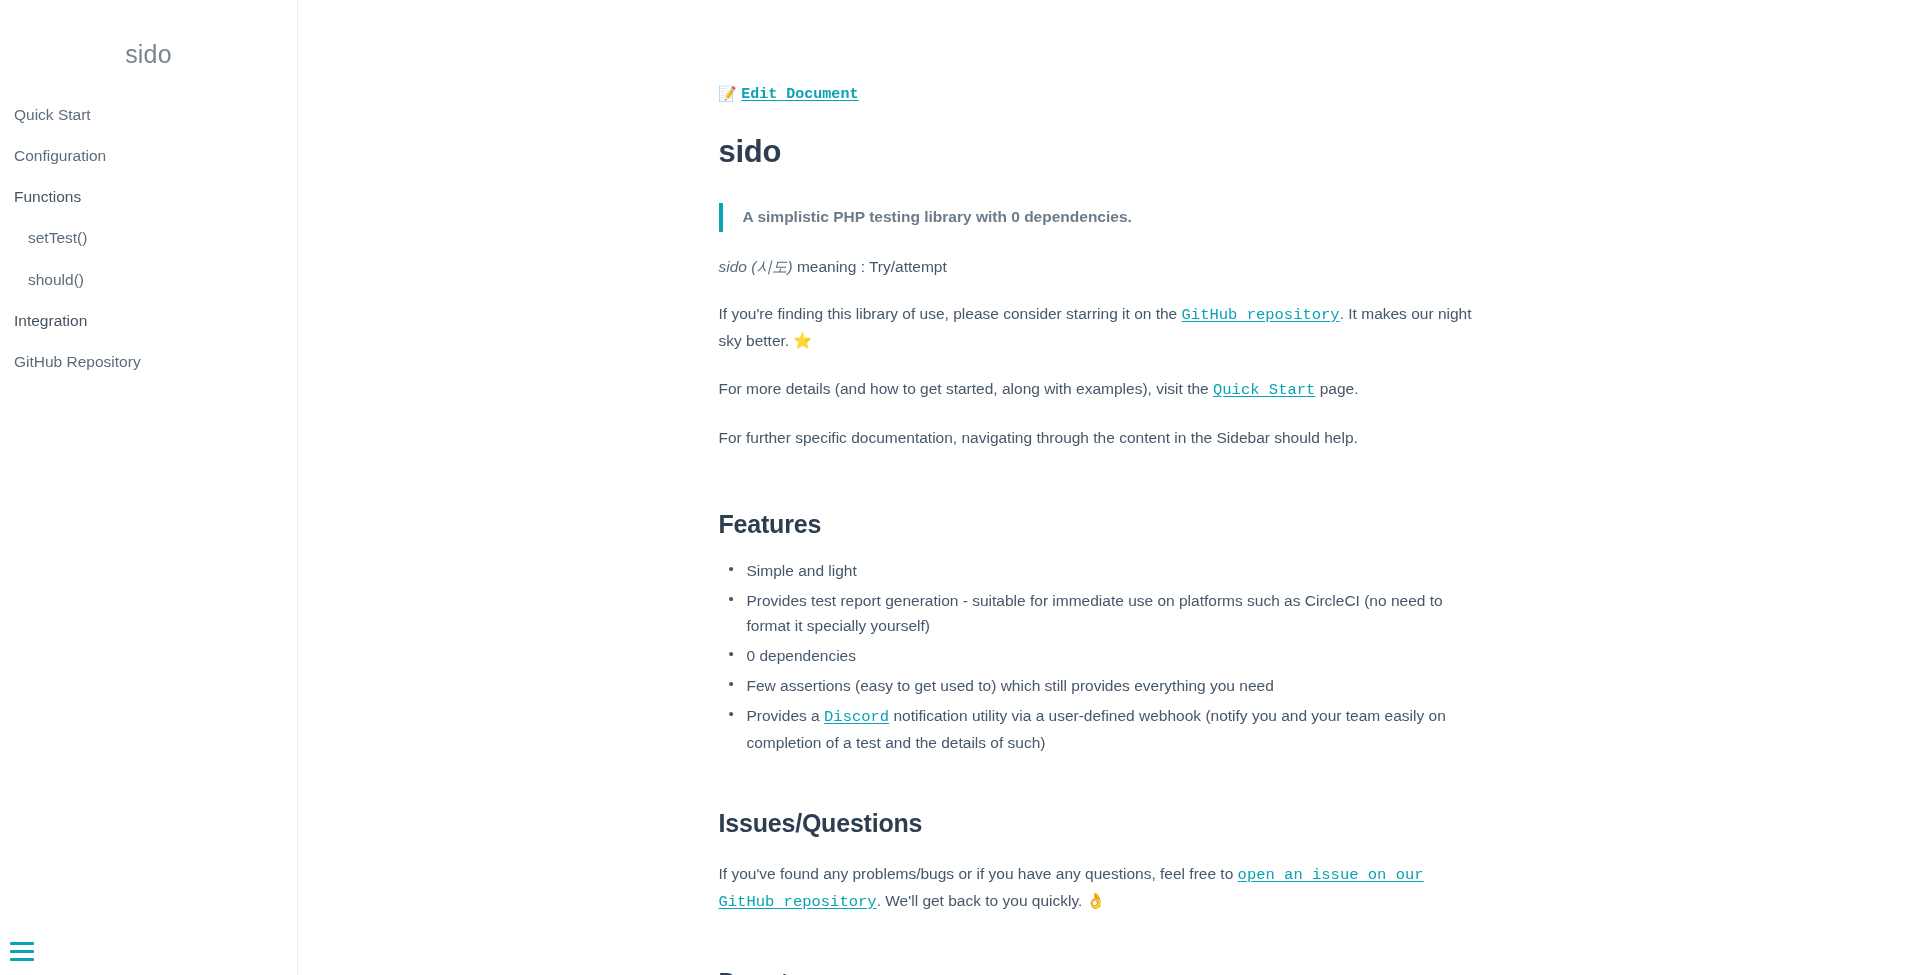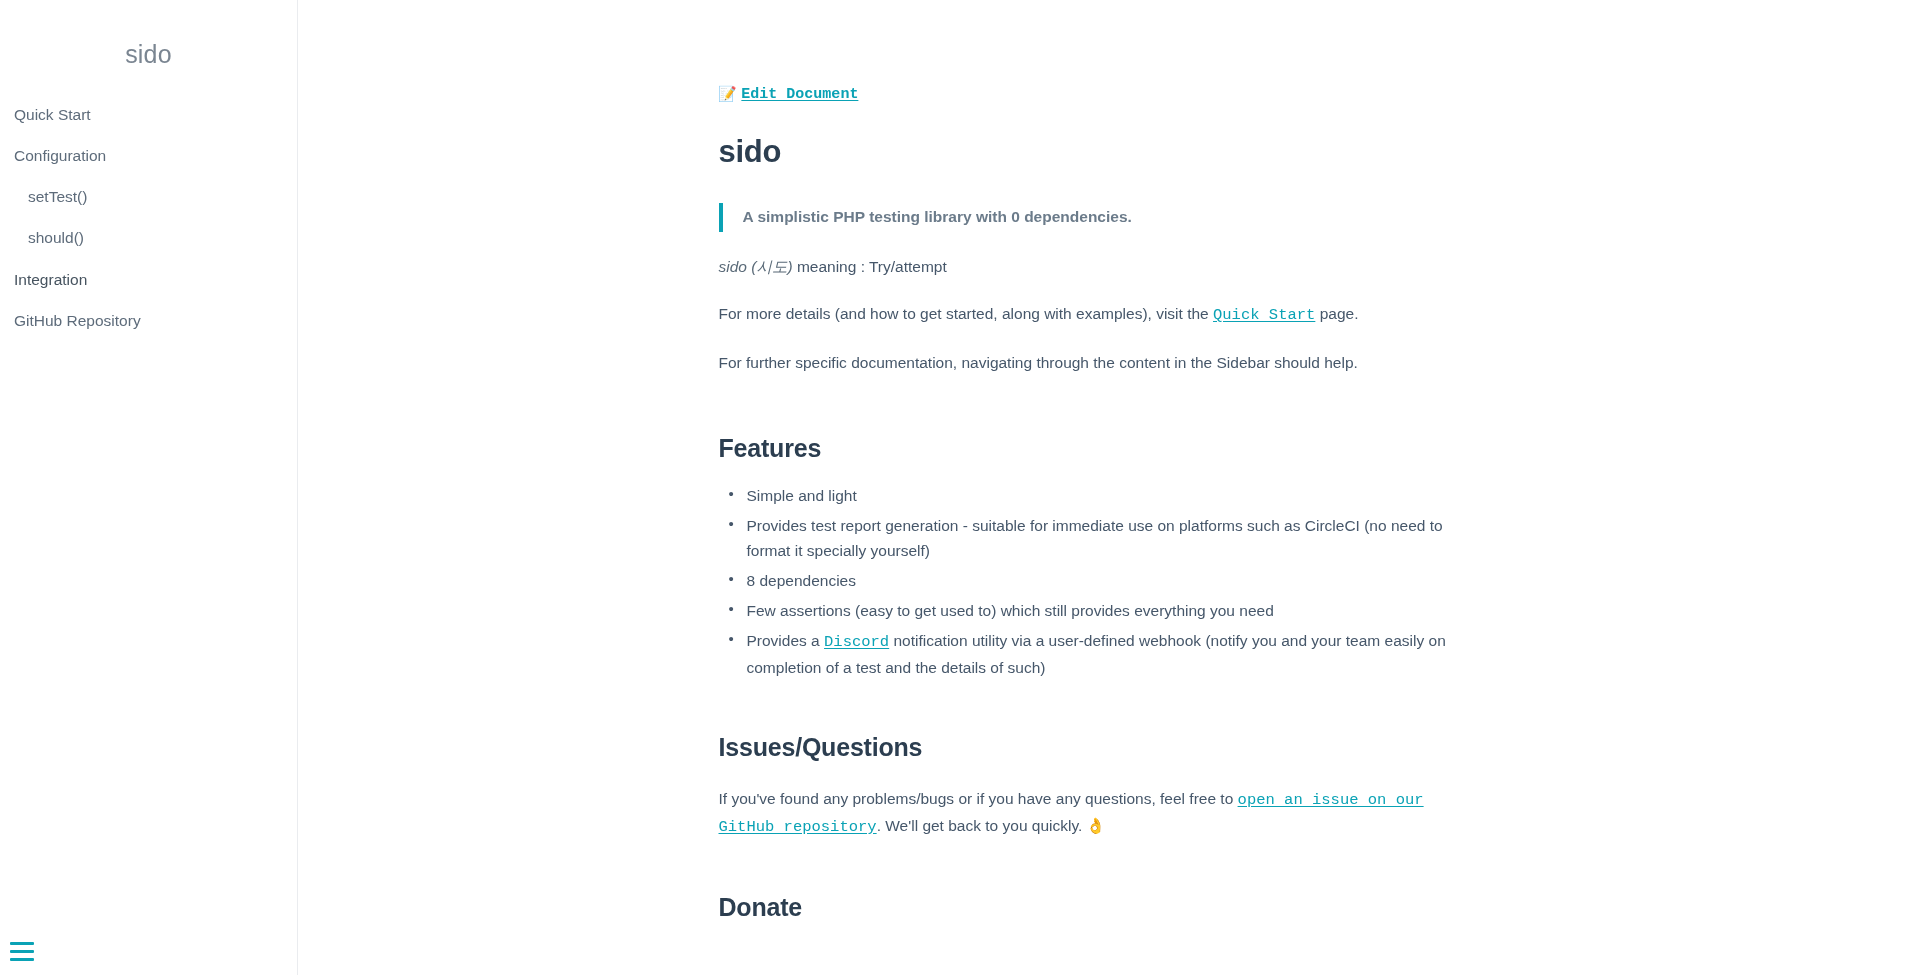--- a/index.html
+++ b/index.html
@@ -175,6 +175,7 @@
       <ul class="nav">
         <li class="nav-item">Quick Start</li>
         <li class="nav-item">Configuration</li>
+        <li class="nav-item group">Functions</li>
         <li class="nav-item sub">setTest()</li>
         <li class="nav-item sub">should()</li>
         <li class="nav-item group">Integration</li>

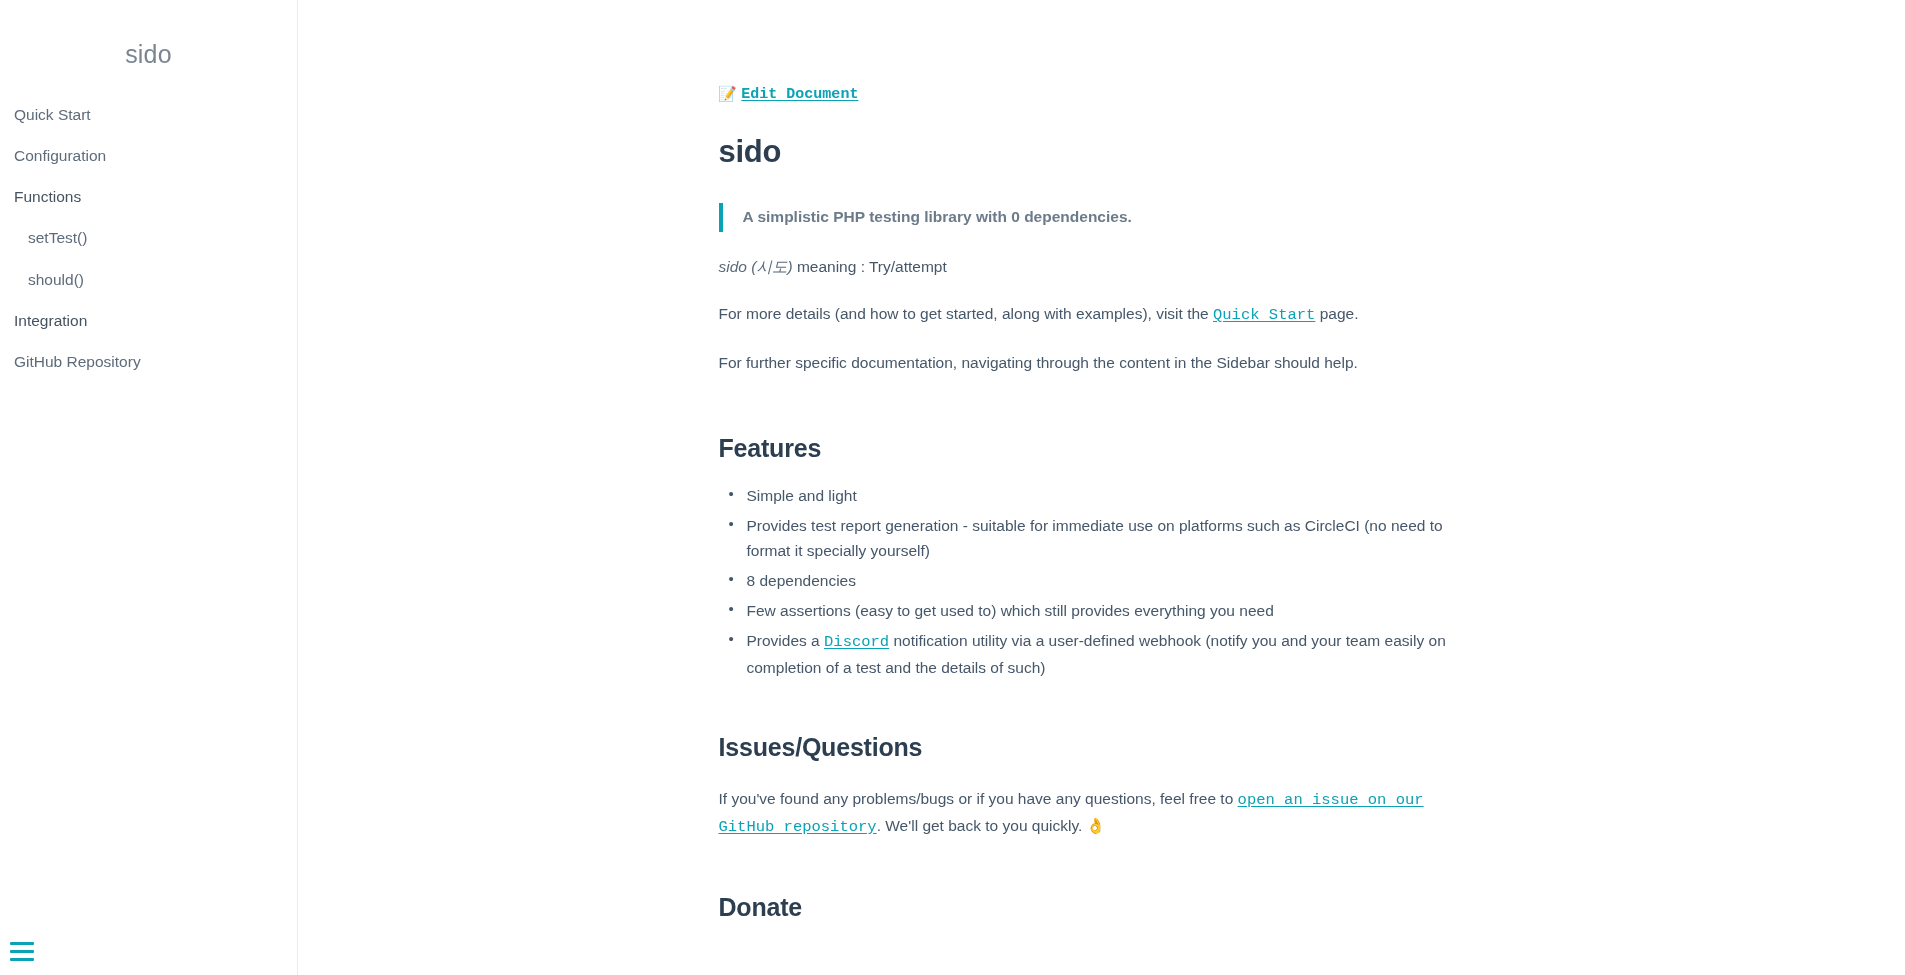--- a/index.html
+++ b/index.html
@@ -204,6 +204,7 @@
 
       <p><em class="romanized">sido (시도)</em><span> meaning : Try/attempt</span></p>
 
+      <p><span>If you're finding this library of use, please consider starring it on the </span><a>GitHub repository</a><span>. It makes our night sky better. </span><span class="emoji">⭐</span></p>
 
       <p><span>For more details (and how to get started, along with examples), visit the </span><a>Quick Start</a><span> page.</span></p>
 

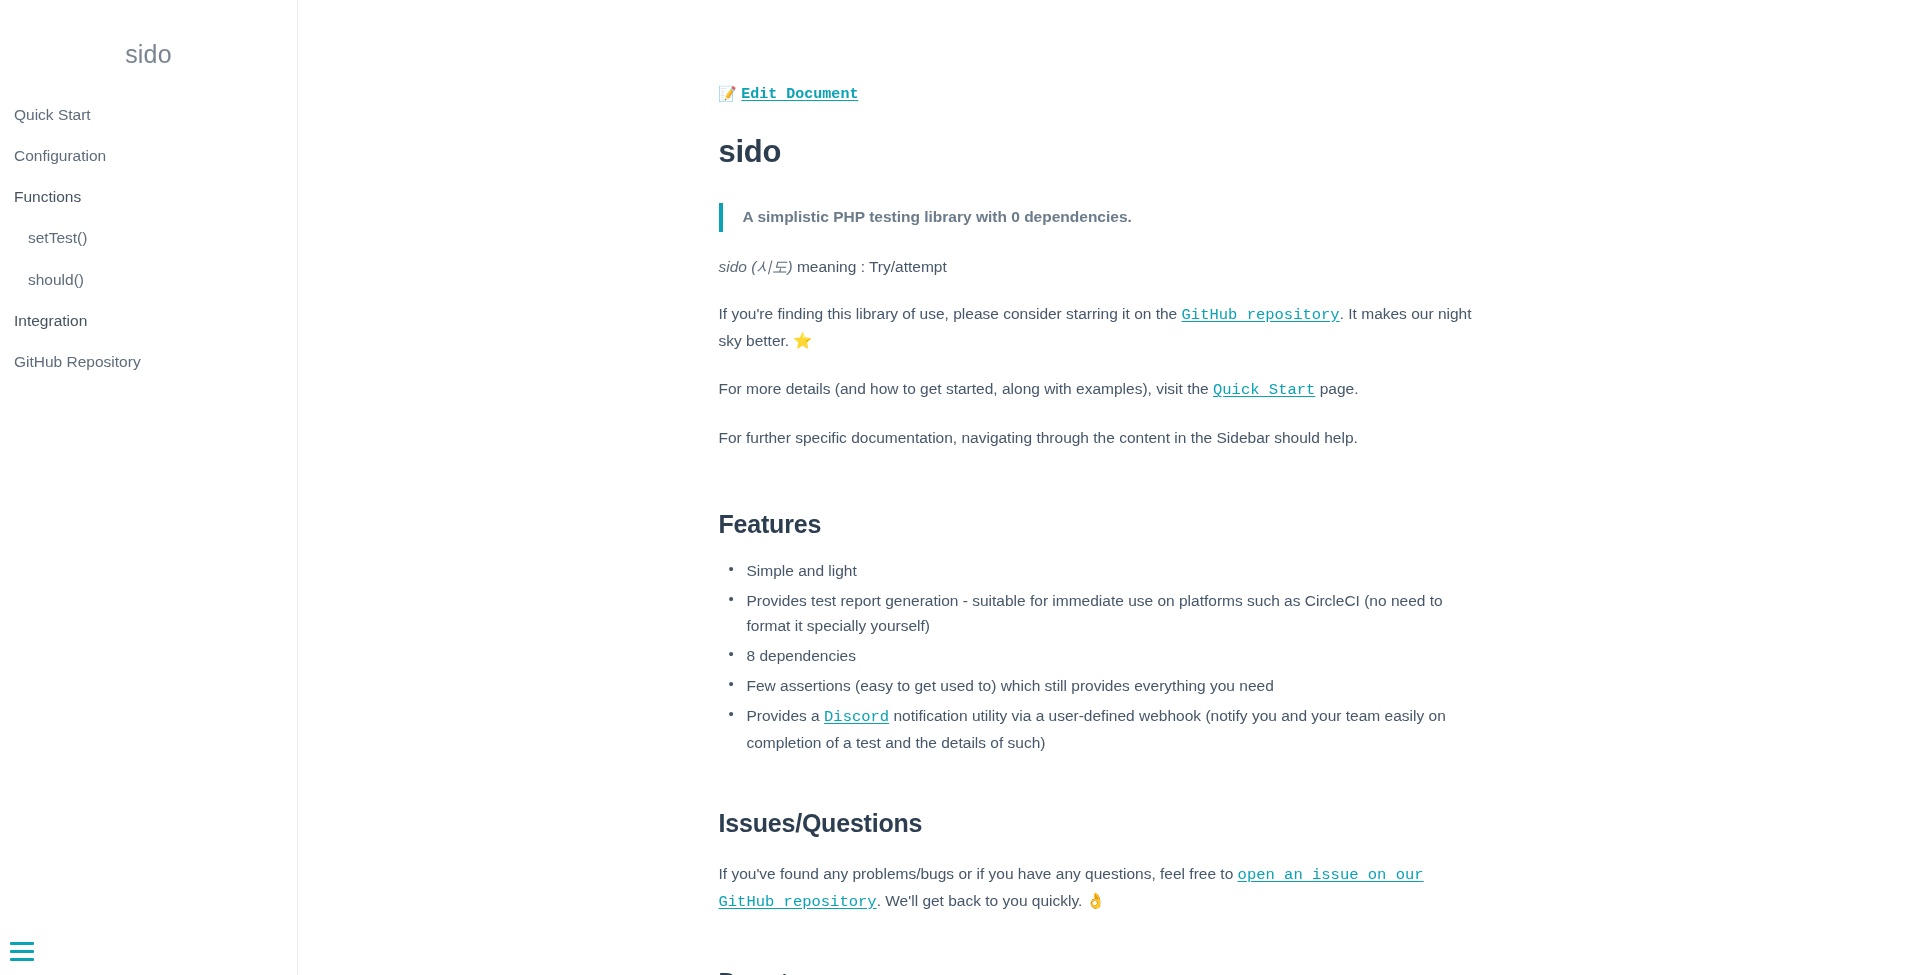--- a/index.html
+++ b/index.html
@@ -214,7 +214,7 @@
       <ul>
         <li>Simple and light</li>
         <li>Provides test report generation - suitable for immediate use on platforms such as CircleCI (no need to format it specially yourself)</li>
-        <li>8 dependencies</li>
+        <li>0 dependencies</li>
         <li>Few assertions (easy to get used to) which still provides everything you need</li>
         <li><span>Provides a </span><a>Discord</a><span> notification utility via a user-defined webhook (notify you and your team easily on completion of a test and the details of such)</span></li>
       </ul>

